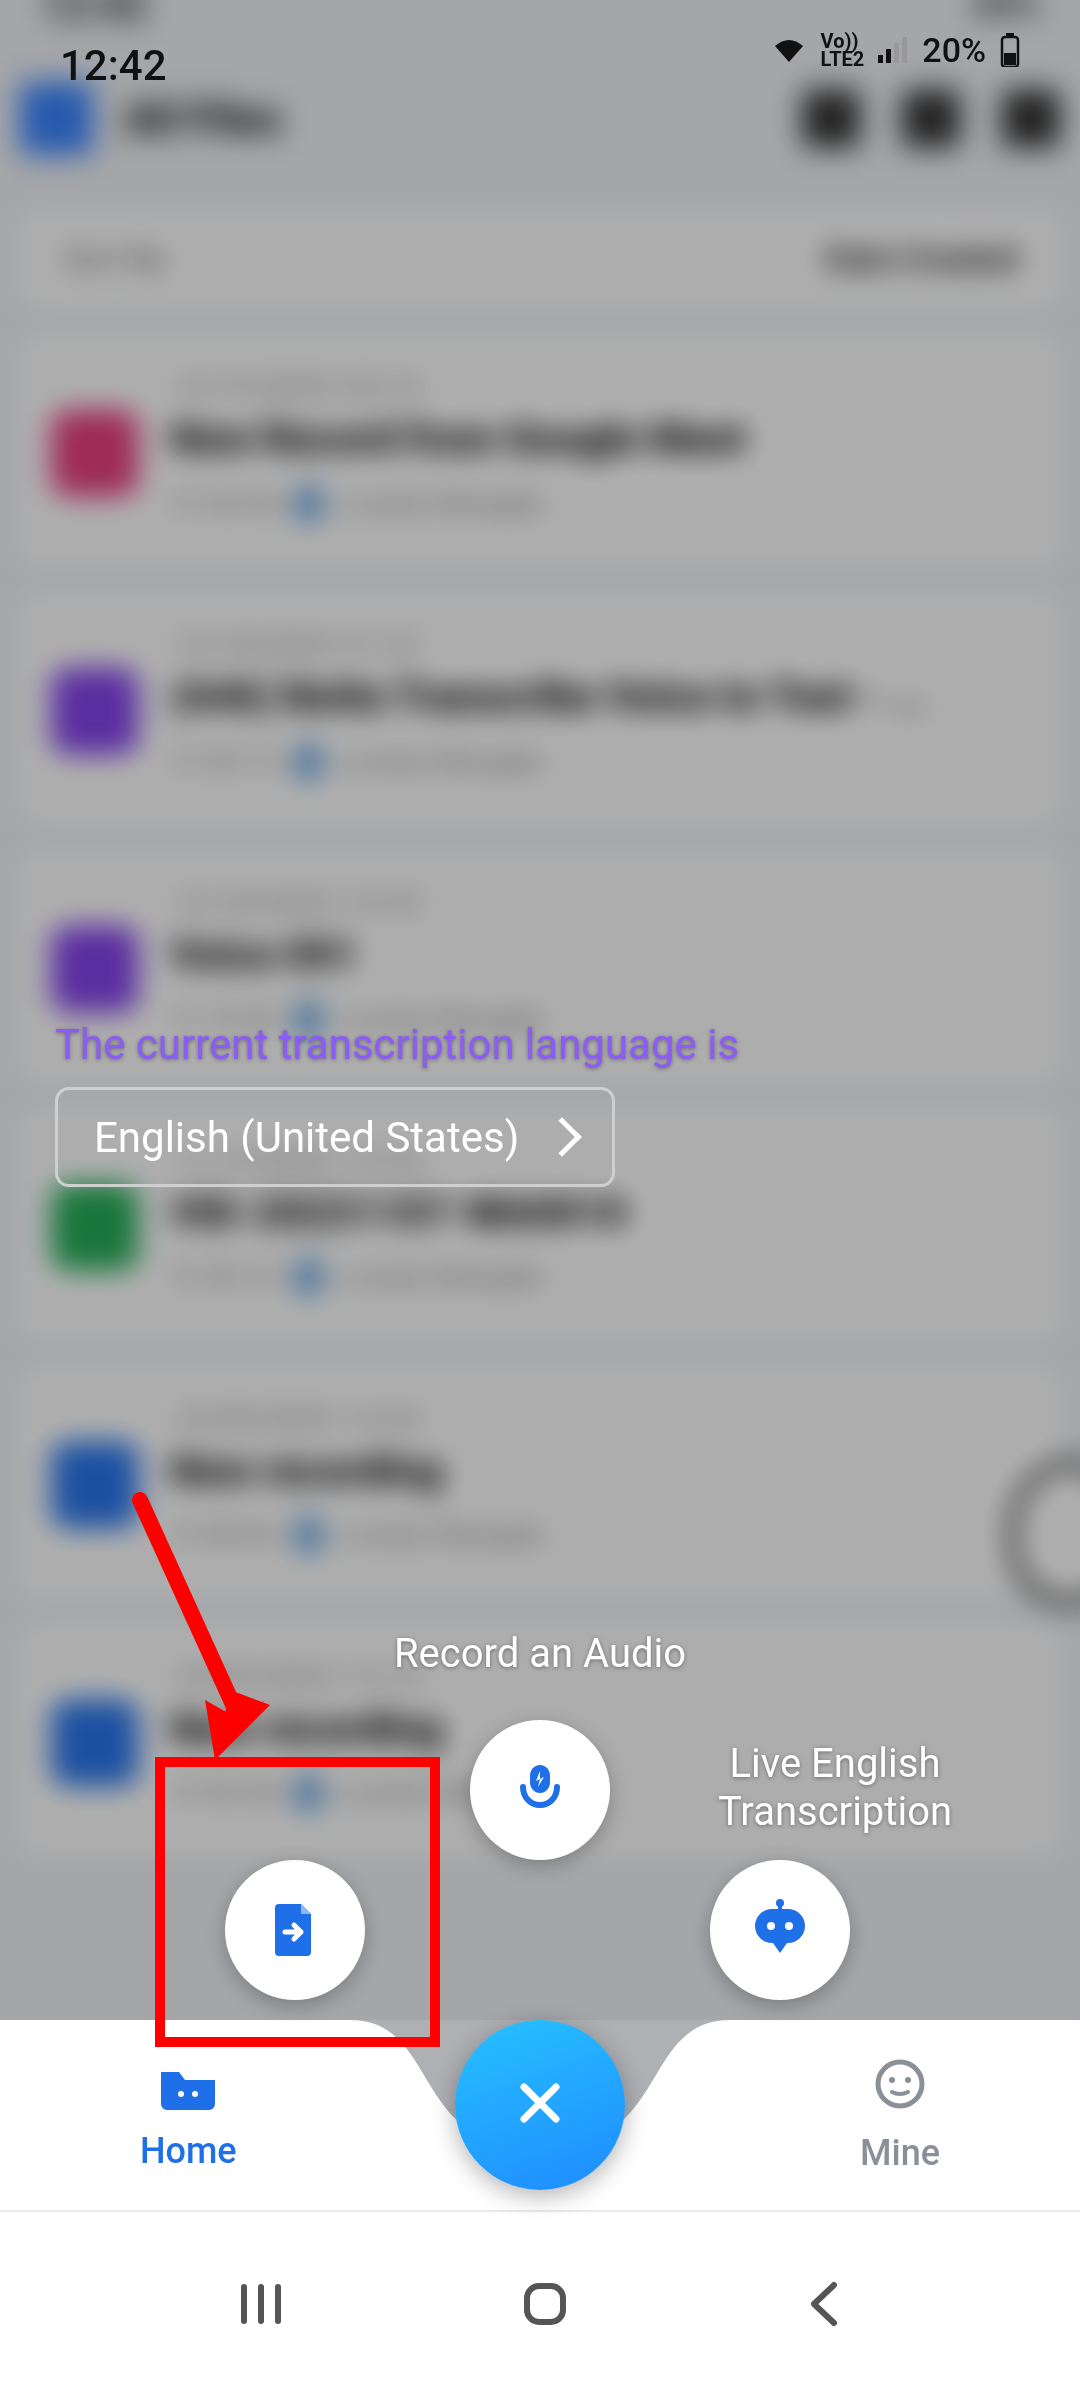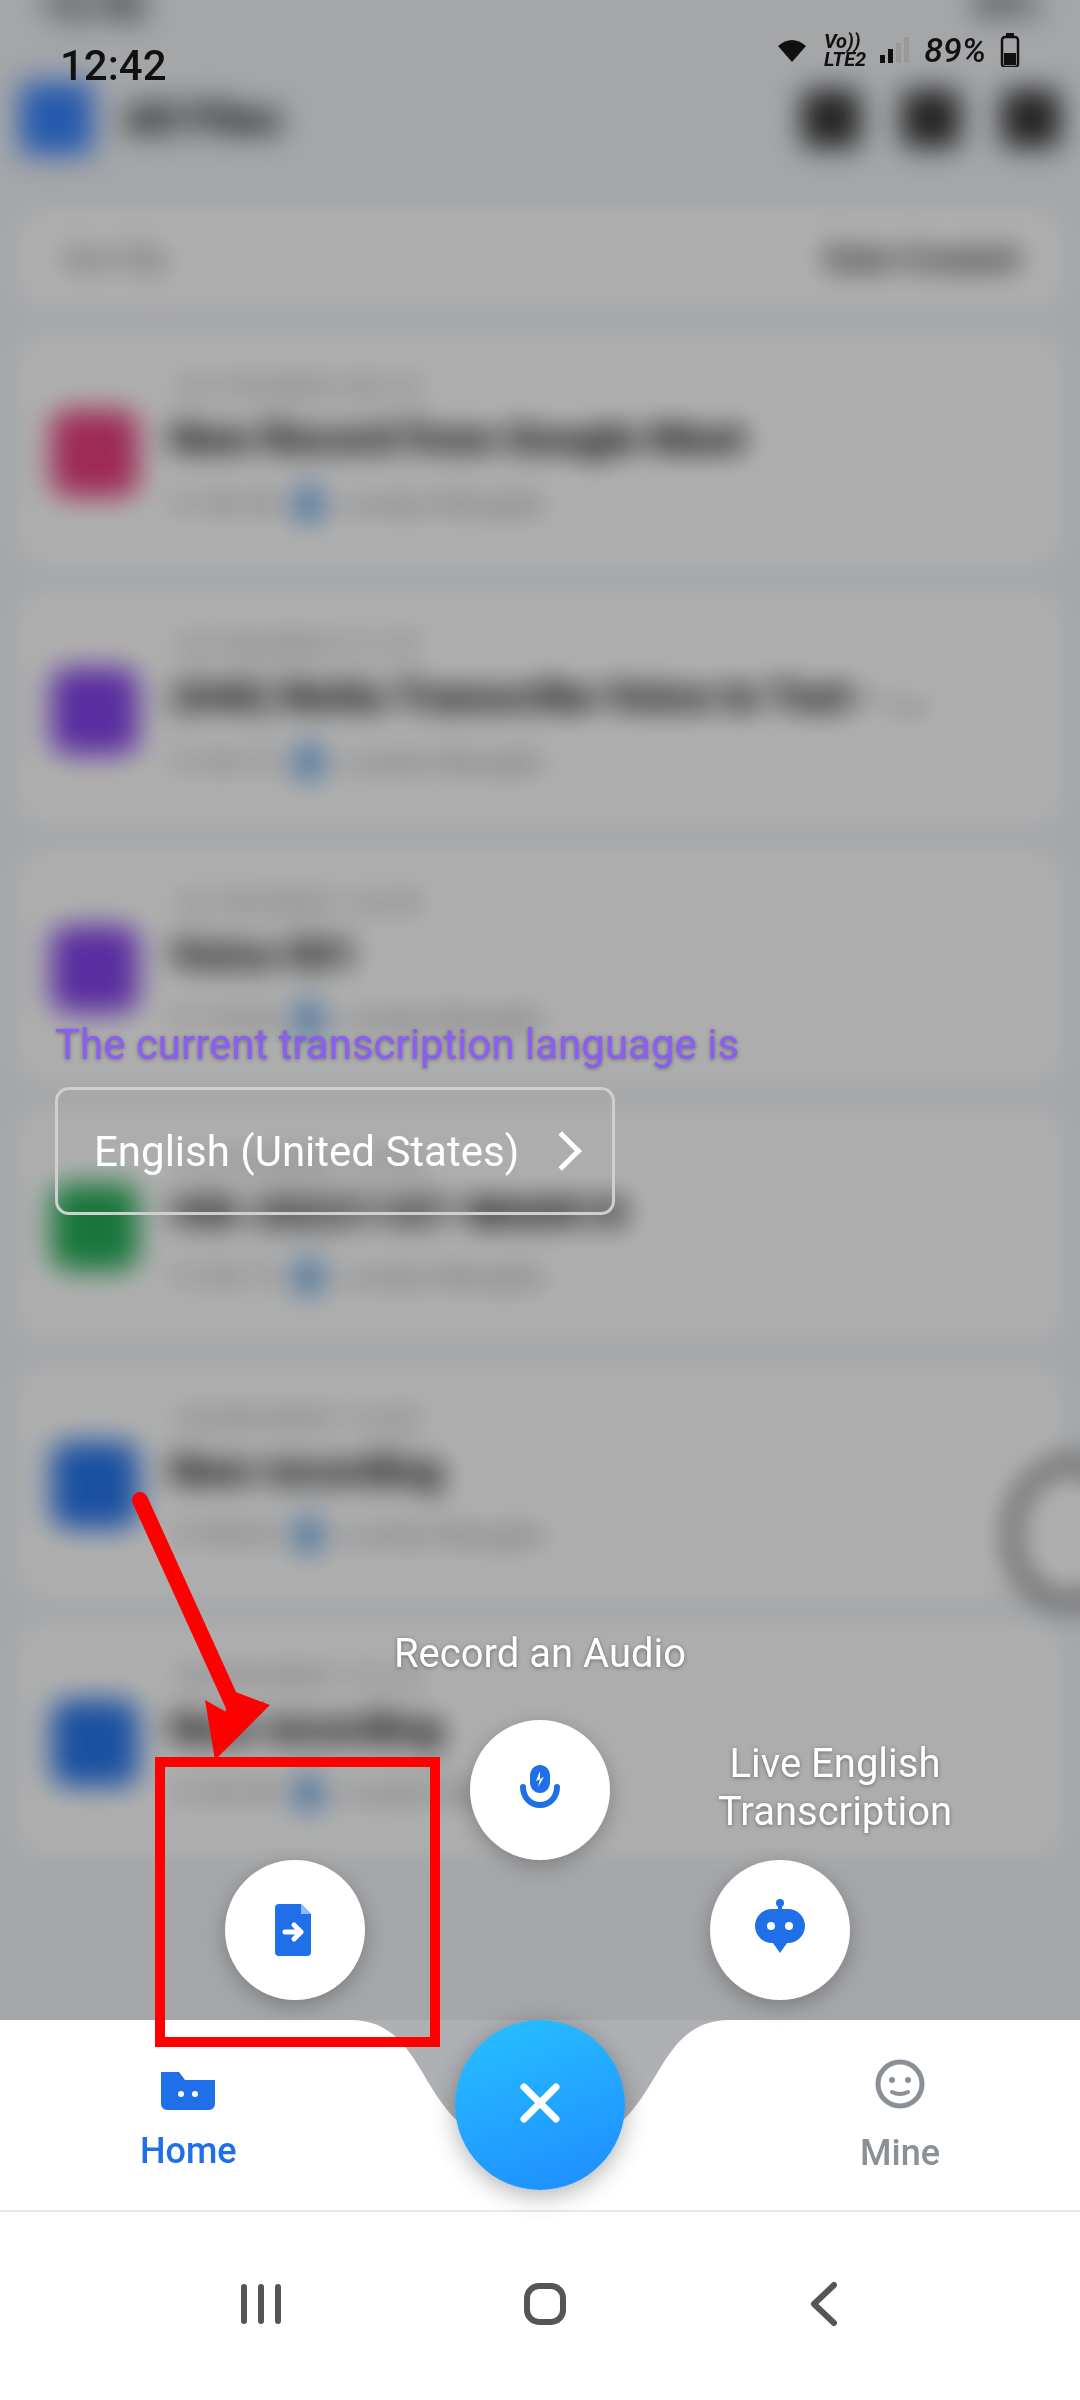--- a/index.html
+++ b/index.html
@@ -42,7 +42,7 @@
   
   .sharp-status { position: absolute; top: 0; left: 0; right: 0; height: 100px; display: flex; align-items: center; justify-content: space-between; padding: 0 60px; z-index: 20; }
   .sharp-status .time { font-size: 42px; font-weight: 500; color: #111; margin-top: 31px; }
-  .sharp-status .right { display:flex; align-items:center; gap:14px; font-size:34px; font-weight:500; color:#111;font-style:italic;}
+  .sharp-status .right { display:flex; align-items:center; gap:14px; font-size:34px; font-weight:500; color:#111;}
   .lte-badge { font-size:20px; line-height:18px; font-weight:700; text-align:left;}
   .bars svg, .wifi svg, .batt svg { display:block; }
 

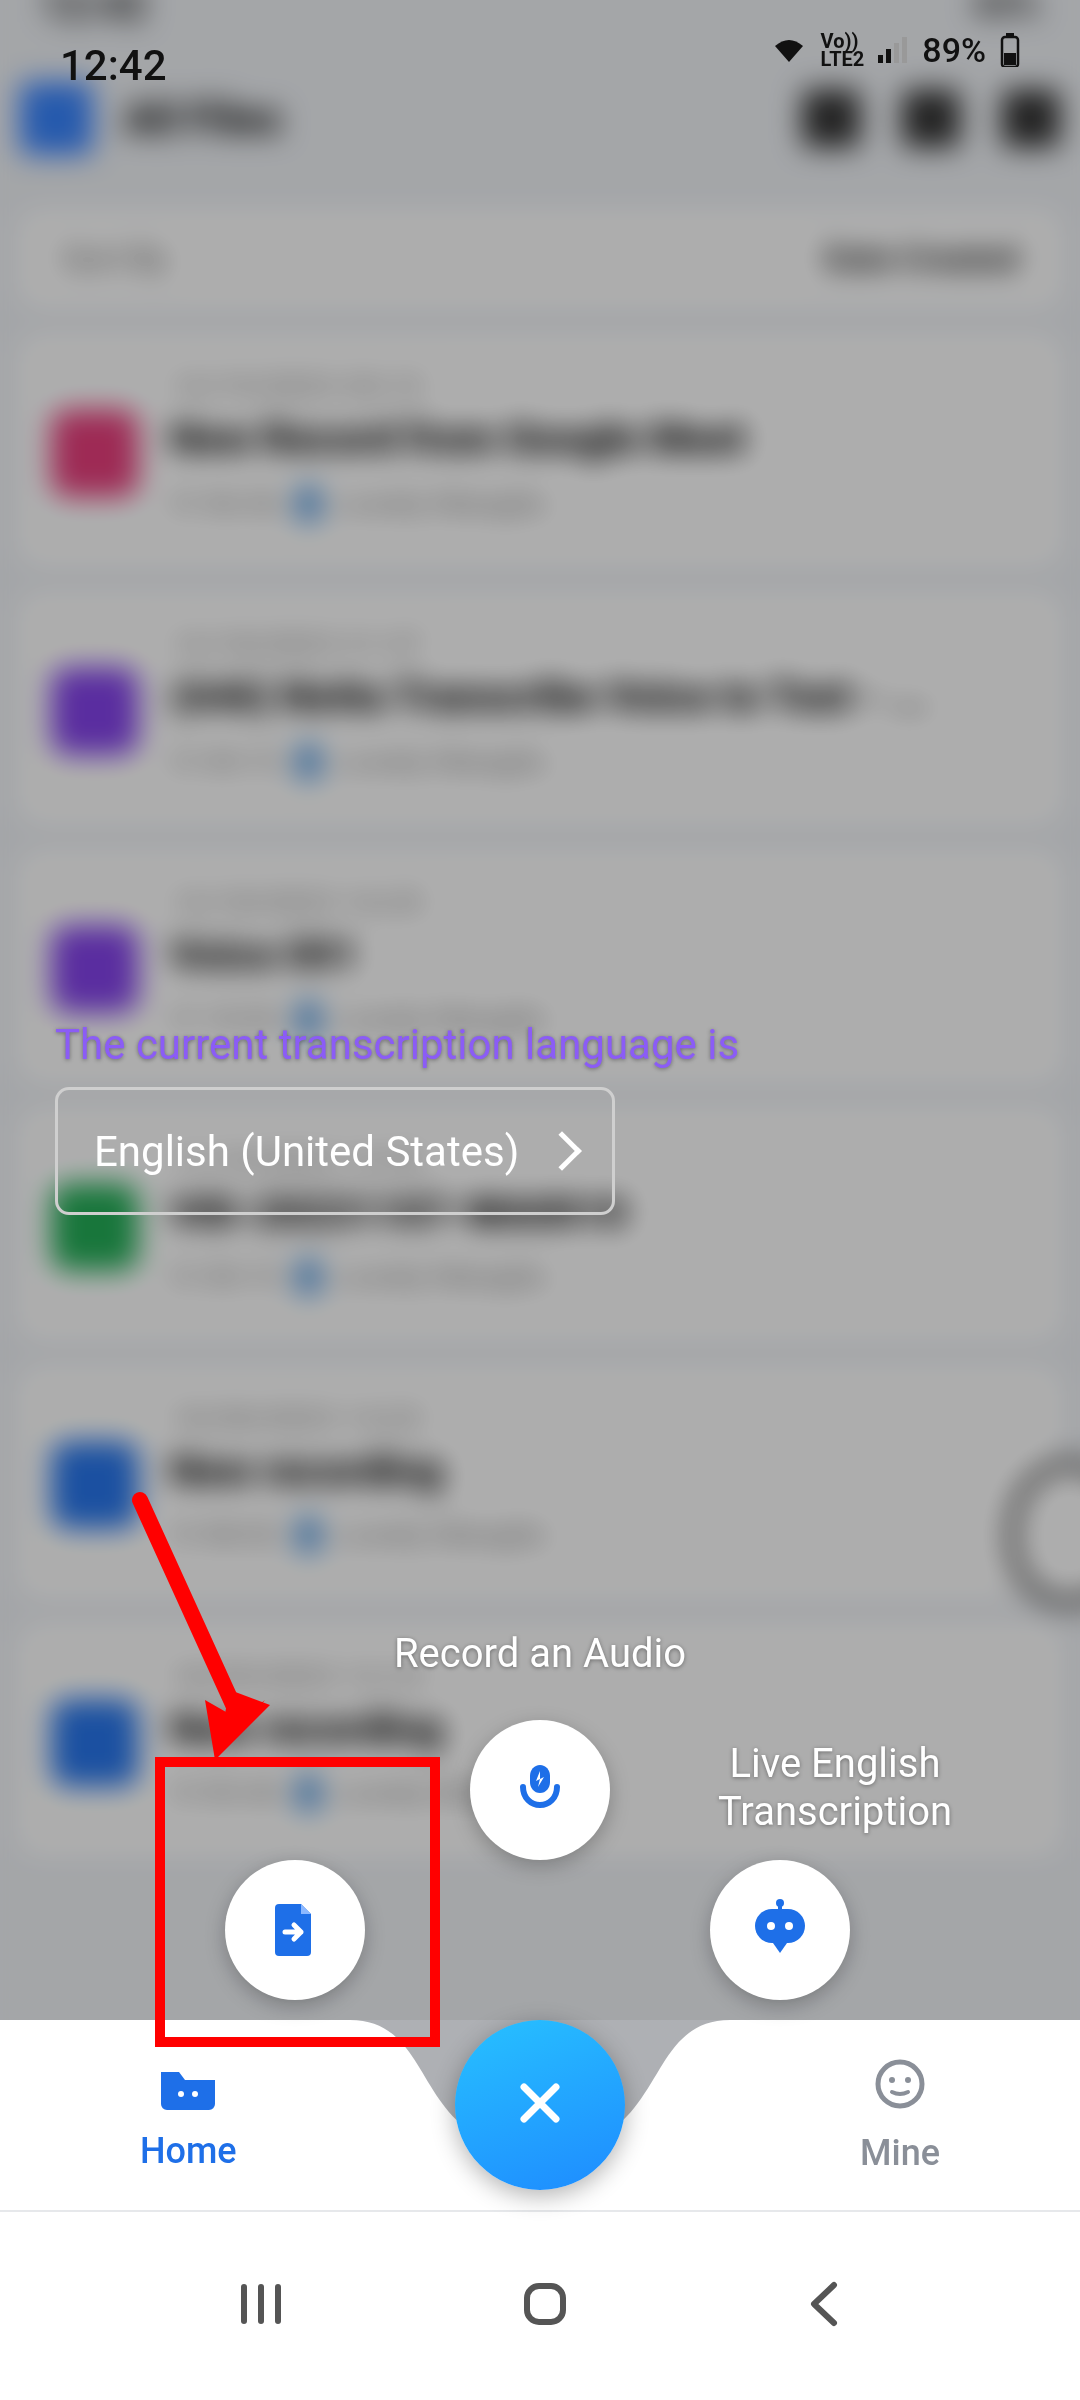--- a/index.html
+++ b/index.html
@@ -183,7 +183,7 @@
           <rect x="24" y="0" width="5" height="26" fill="#999"></rect>
         </svg>
     </span>
-    <span>89%</span>
+    <span>20%</span>
     <span class="batt">
       <svg width="20" height="34" viewBox="0 0 20 34">
           <rect x="6" y="0" width="8" height="4" fill="#111"></rect>

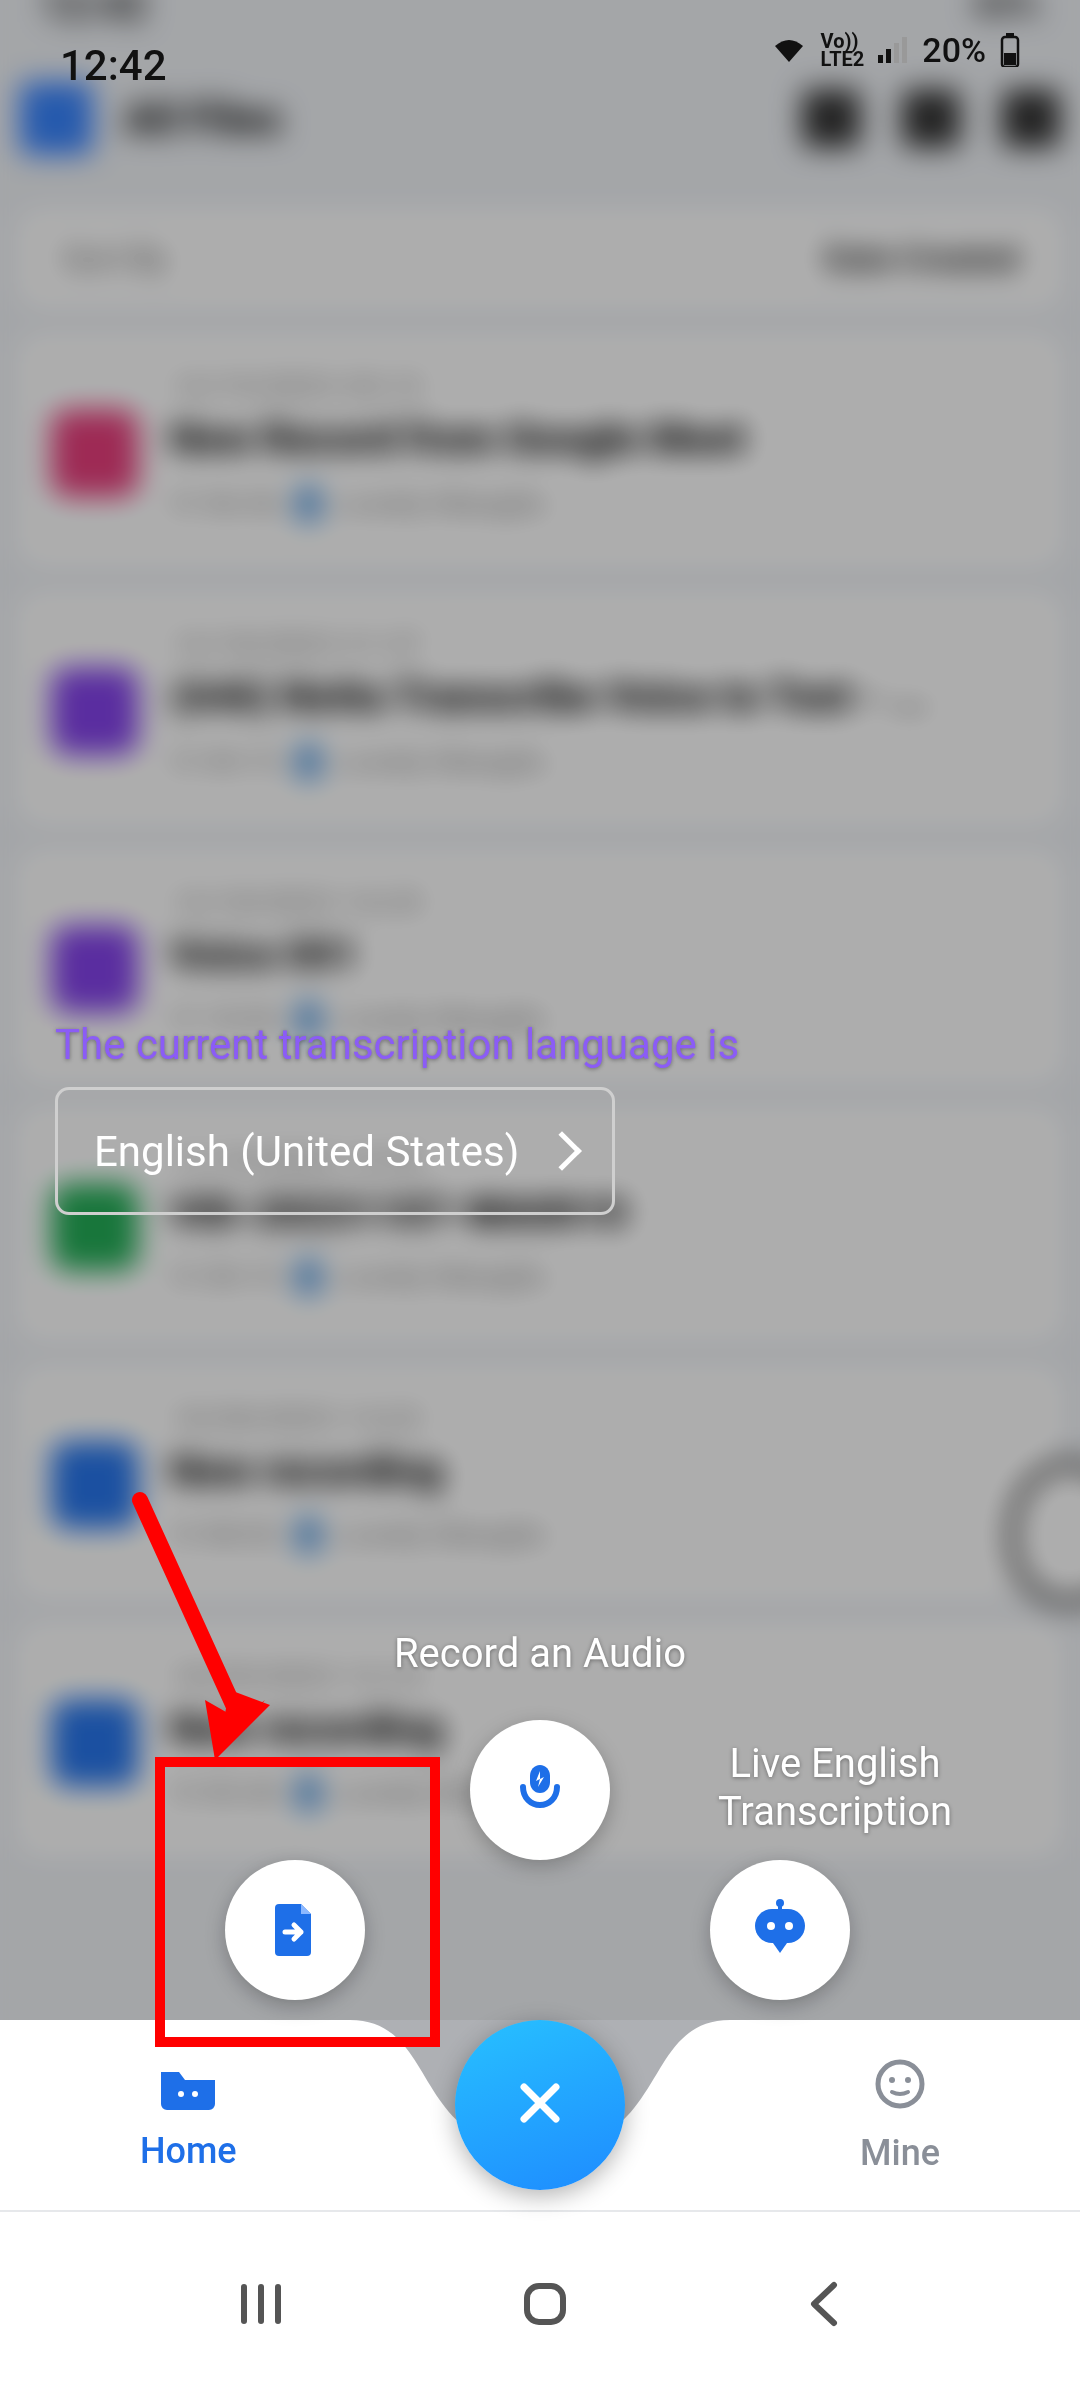--- a/index.html
+++ b/index.html
@@ -51,7 +51,7 @@
   .lang-callout .lead { color: #8b5cf6; font-size: 42px; font-weight: 400; margin-bottom: 18px; text-shadow: 0 1px 4px rgba(0,0,0,0.4);}
   .lang-pill {
     display: flex; align-items: center; justify-content: space-between;
-    width: 560px; height: 128px; padding: 0 36px;
+    width: 560px; height: 100px; padding: 0 36px;
     border: 3px solid #cfcfcf; border-radius: 14px;
     color: #fff; font-size: 42px; font-weight: 400;
     background: rgba(80,80,80,0.0);

